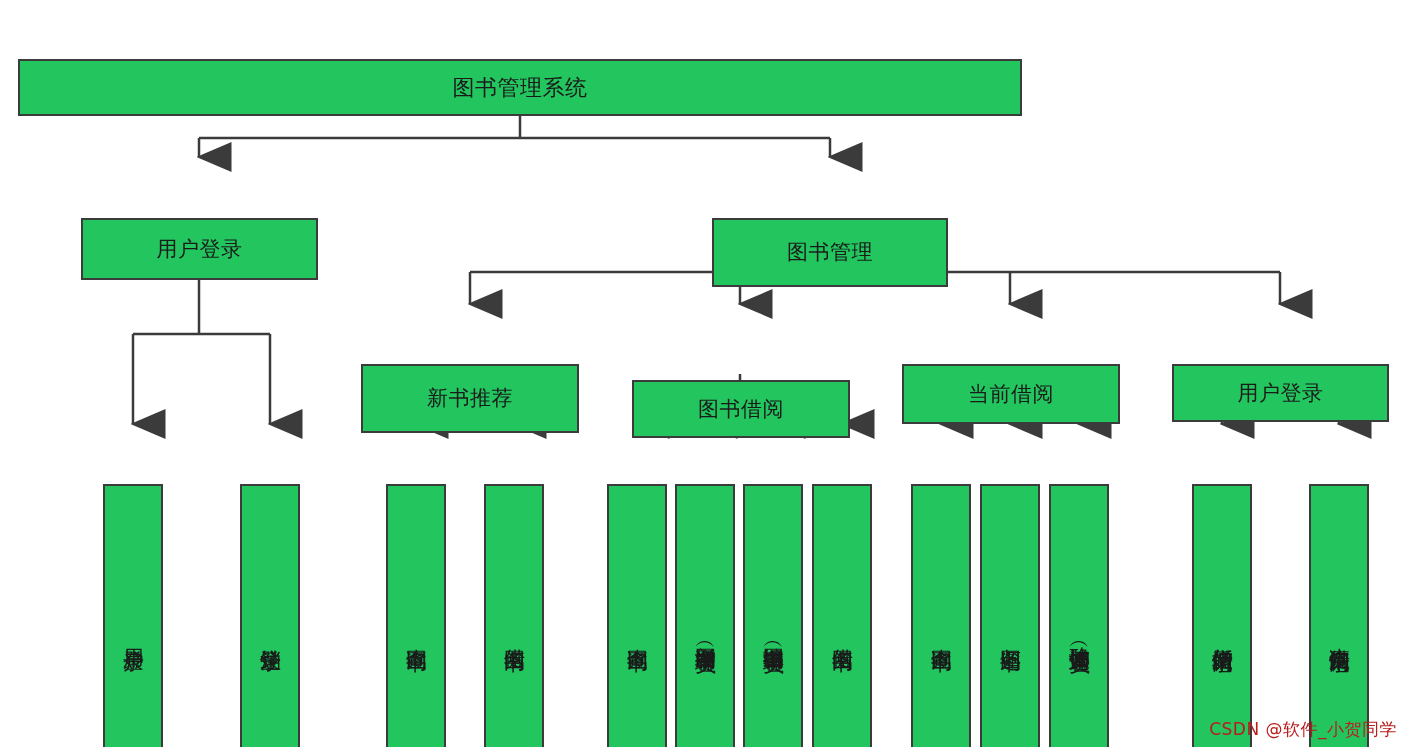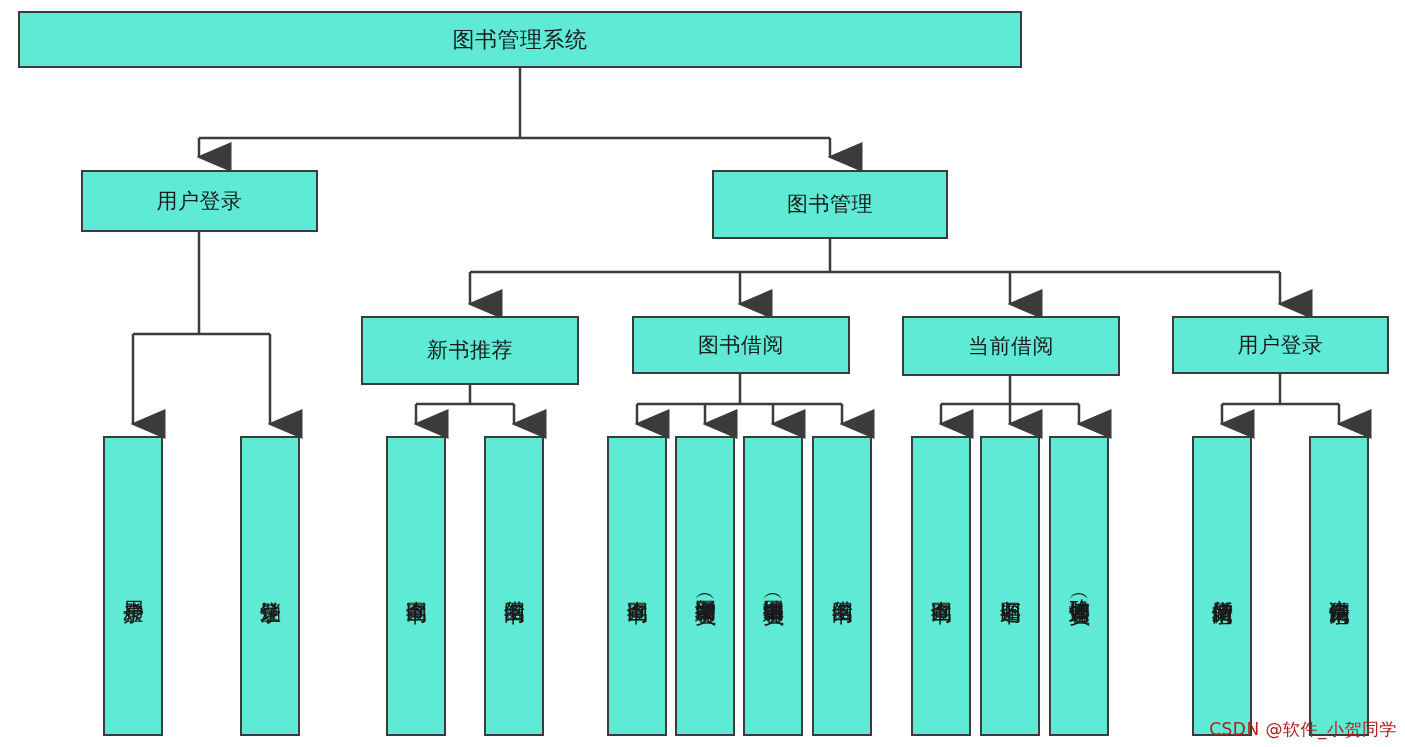--- a/index.html
+++ b/index.html
@@ -29,13 +29,14 @@
   .node {
     position: absolute;
     box-sizing: border-box;
-    background: #5eead4;
+    background: #22c55e;
     border: 2.5px solid #3b3b3b;
     display: flex;
     align-items: center;
     justify-content: center;
     color: #1a1a1a;
     z-index: 3;
+    margin-top: 48px;
   }
   .node-label {
     display: block;

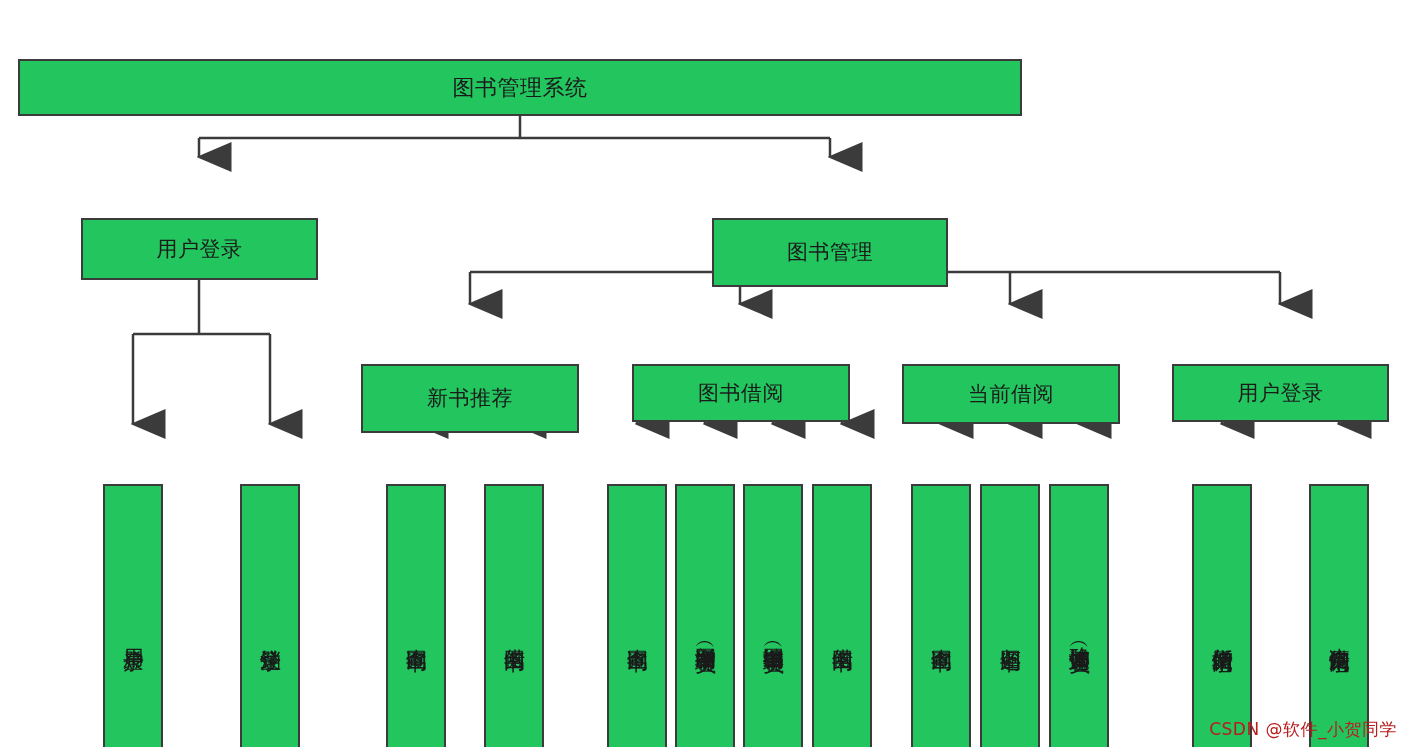--- a/index.html
+++ b/index.html
@@ -145,7 +145,7 @@
   <div class="node horizontal" style="left:361px; top:316px; width:218px; height:69px;">
     <span class="node-label">新书推荐</span>
   </div>
-  <div class="node horizontal" style="left:632px; top:316px; width:218px; height:58px;">
+  <div class="node horizontal" style="left:632px; top:332px; width:218px; height:58px;">
     <span class="node-label">图书借阅</span>
   </div>
   <div class="node horizontal" style="left:902px; top:316px; width:218px; height:60px;">

